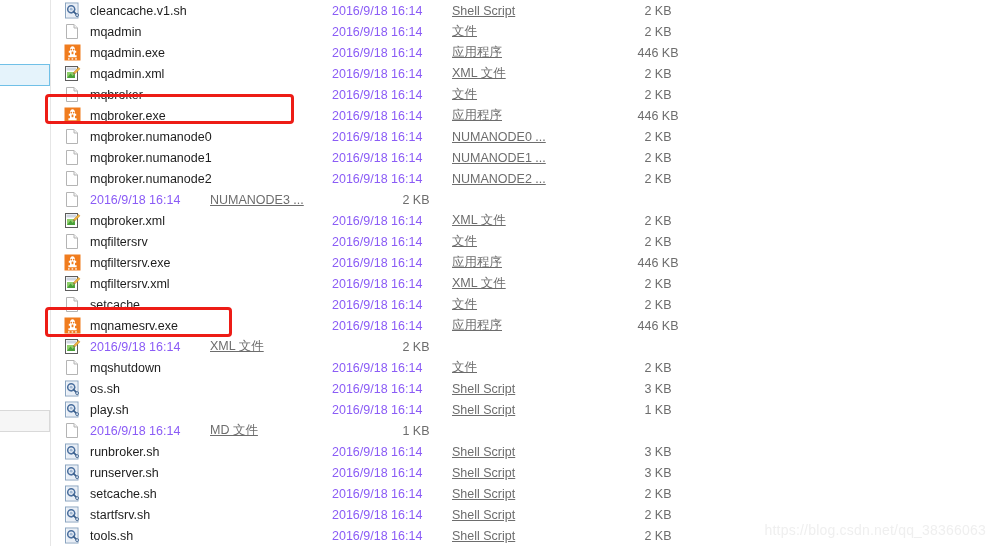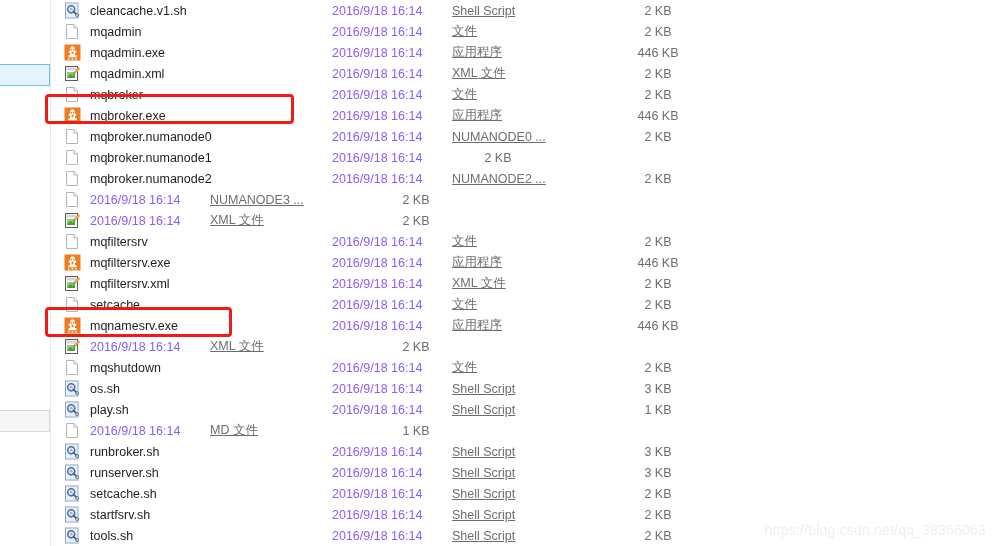--- a/index.html
+++ b/index.html
@@ -250,6 +250,7 @@
         </div>
         <div class="cell-name">mqbroker.numanode1</div>
         <div class="cell-date">2016/9/18 16:14</div>
+        <div class="cell-type">NUMANODE1 ...</div>
         <div class="cell-size">2 KB</div>
       </div>
       <div class="file-row">

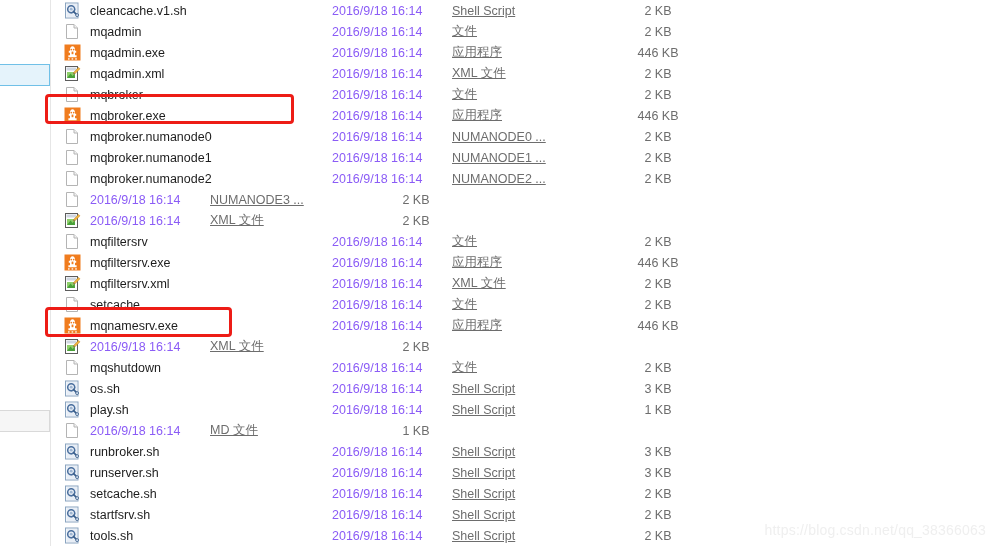--- a/index.html
+++ b/index.html
@@ -287,6 +287,7 @@
             <path d="M9.4 9.1 L9.8 7.2 L11.2 8.6 Z" fill="#6b6b6b"></path>
           </svg>
         </div>
+        <div class="cell-name">mqbroker.xml</div>
         <div class="cell-date">2016/9/18 16:14</div>
         <div class="cell-type">XML 文件</div>
         <div class="cell-size">2 KB</div>

